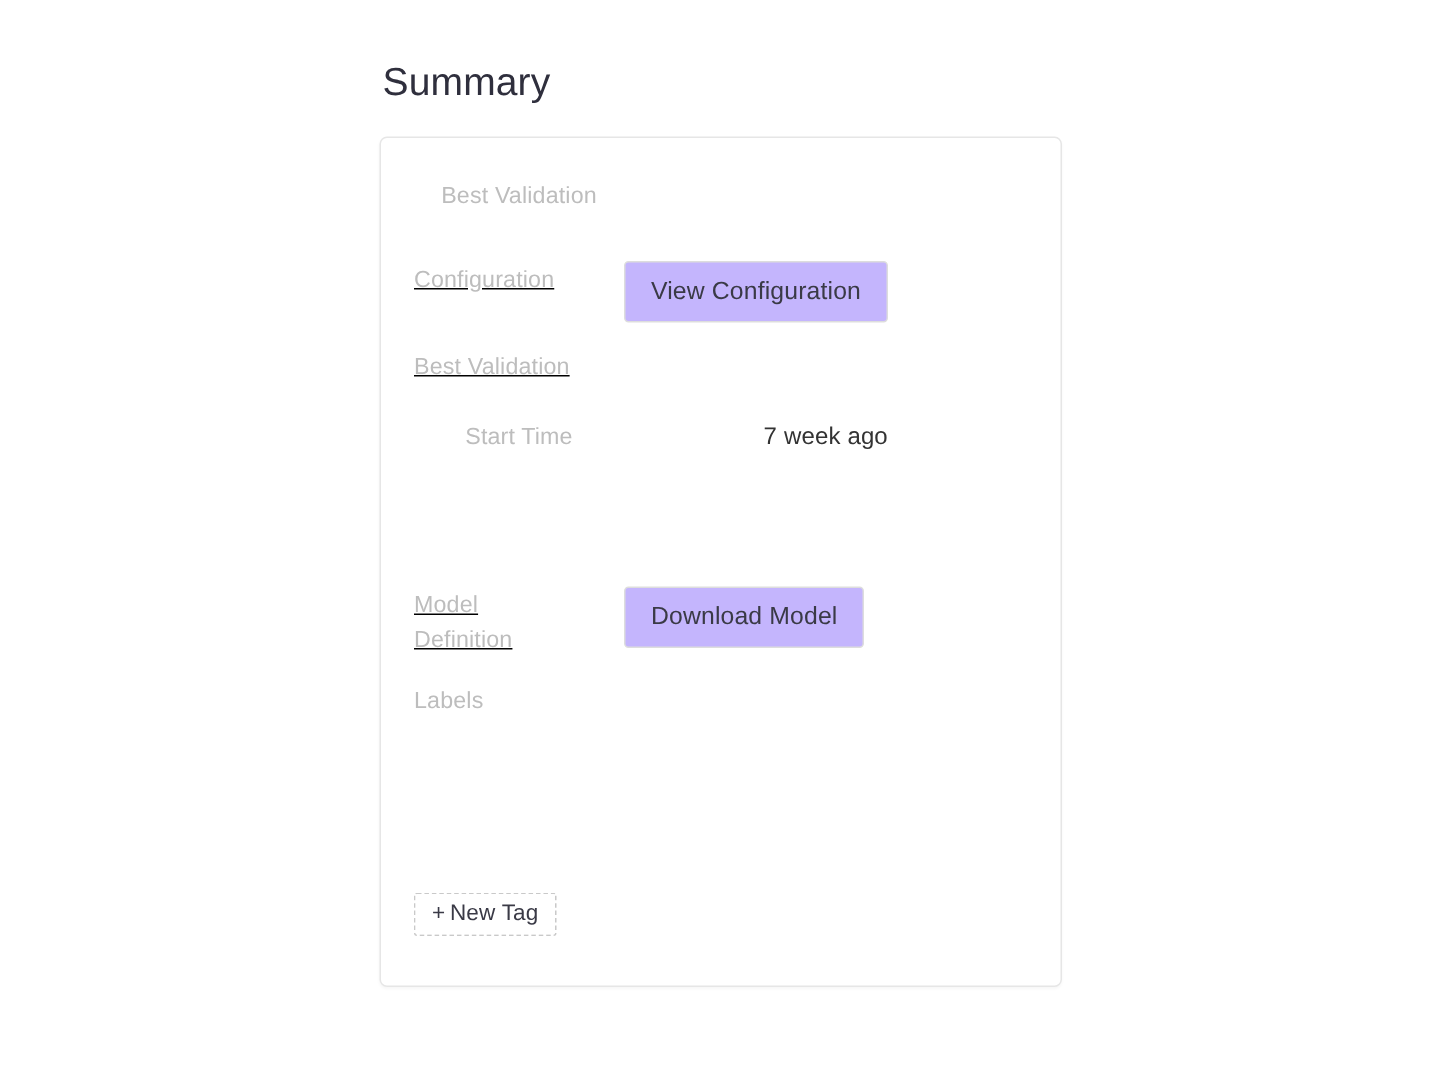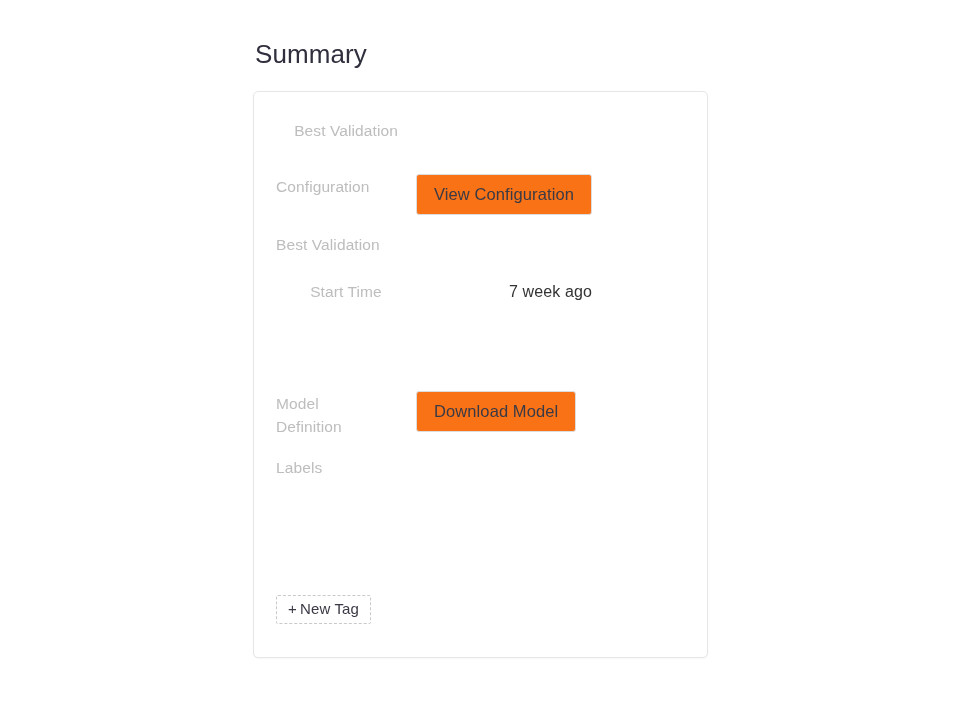--- a/index.html
+++ b/index.html
@@ -80,7 +80,7 @@
 
   
   .row-text        { margin-bottom: 26px; text-align: center; }
-  .row-button      { margin-bottom: 17px; }
+  .row-button      { margin-bottom: 17px; text-decoration: underline; }
   .row-tag         { margin-bottom: 0; flex-direction: column; }
 
   .row-text .row-value { padding-top: 1px; }

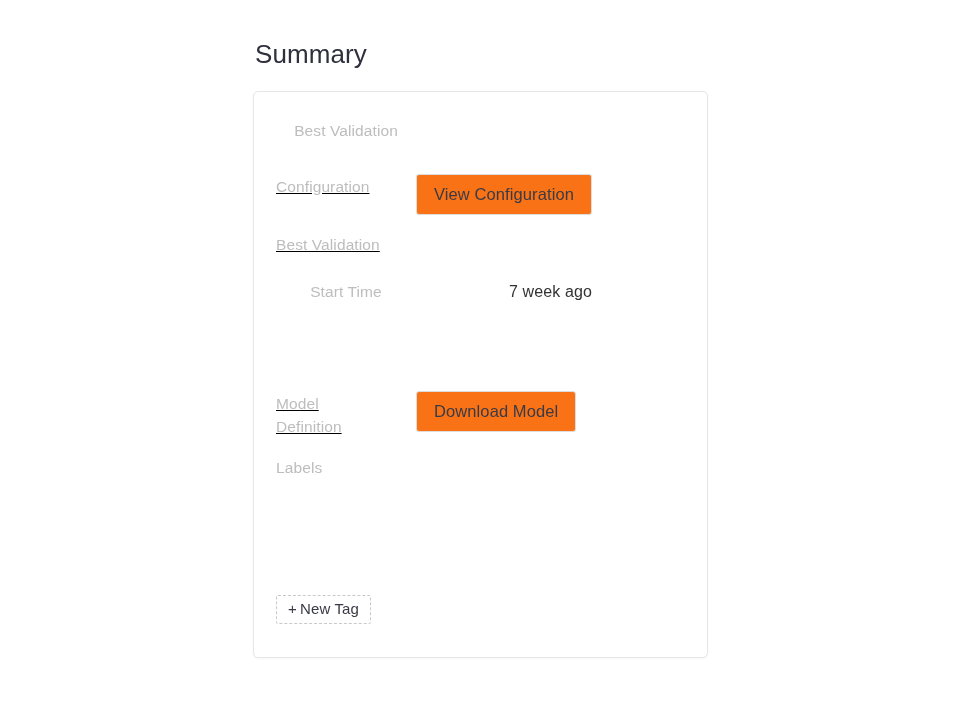--- a/index.html
+++ b/index.html
@@ -87,7 +87,7 @@
 
   .outline-button {
     display: inline-block;
-    background: #f97316;
+    background: #c4b5fd;
     border: 1px solid #dddddd;
     border-radius: 3px;
     color: #3a3a46;

